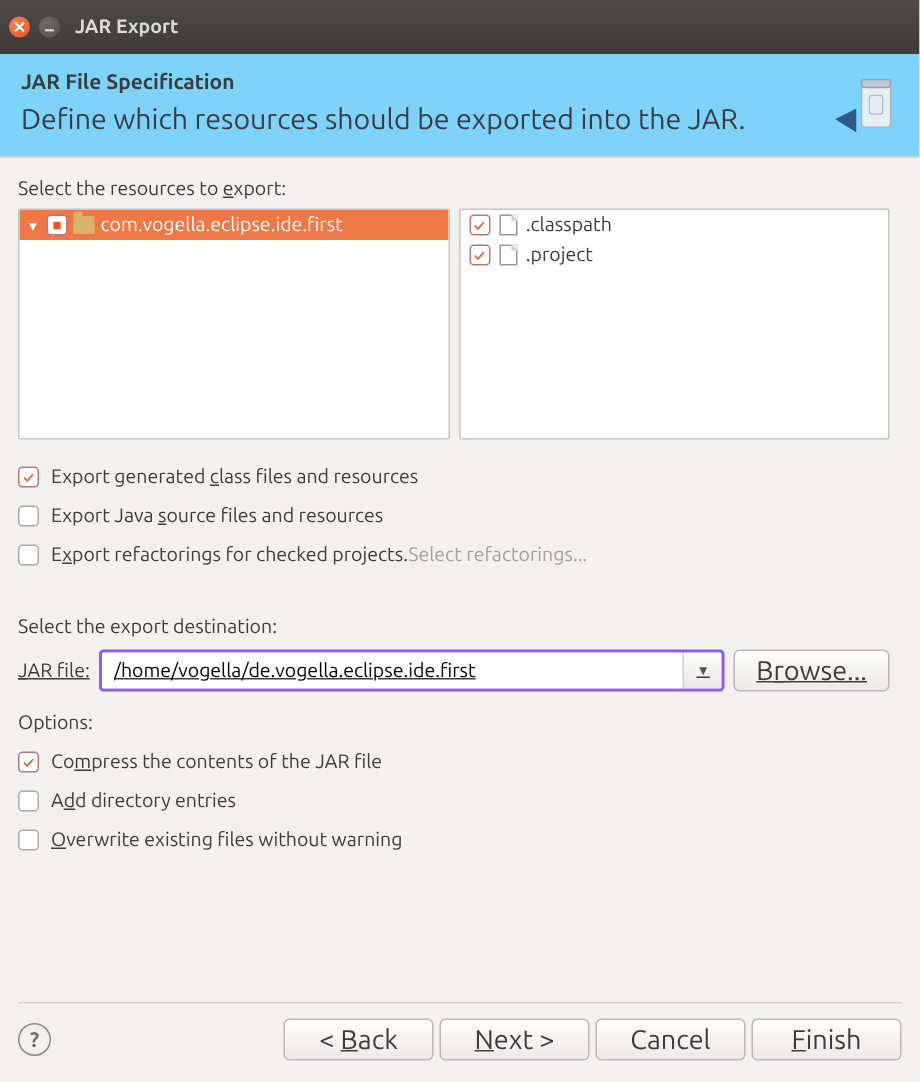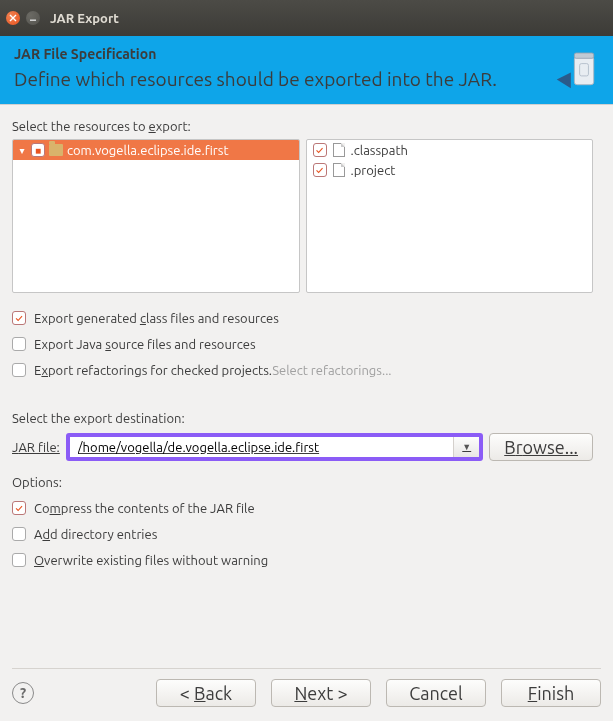--- a/index.html
+++ b/index.html
@@ -29,7 +29,7 @@
   .tb-other { background: radial-gradient(circle at 30% 30%, #6b6a64, #54534e); }
   .tb-title { color: #dfdbd2; font-weight: bold; font-size: 13px; margin-left: 4px; }
   .header {
-    background: #0ea5e9;
+    background: #7dd3fc;
     border-bottom: 1px solid #d0d0d0;
     padding: 10px 14px 14px 14px;
     display: flex;

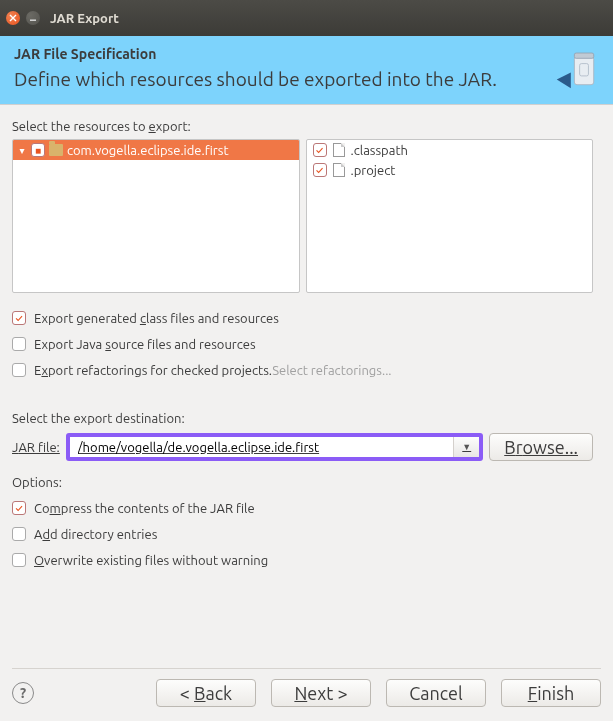--- a/index.html
+++ b/index.html
@@ -119,7 +119,7 @@
   .combo {
     flex: 1;
     display: flex;
-    border: 4px solid #8b5cf6;
+    border: 2px solid #8b5cf6;
     border-radius: 3px;
     height: 28px;
     overflow: hidden;

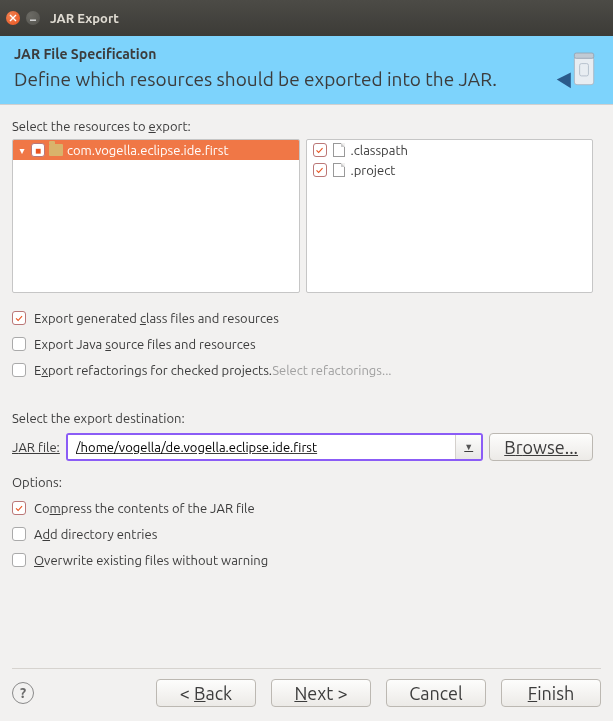--- a/index.html
+++ b/index.html
@@ -167,7 +167,7 @@
     color: #6a6a6a; font-weight: bold; font-size: 14px;
     cursor: pointer;
   }
-  .footer-buttons { display: flex; gap: 15px; }
+  .footer-buttons { display: flex; gap: 4px; }
 </style>
 </head>
 <body>

